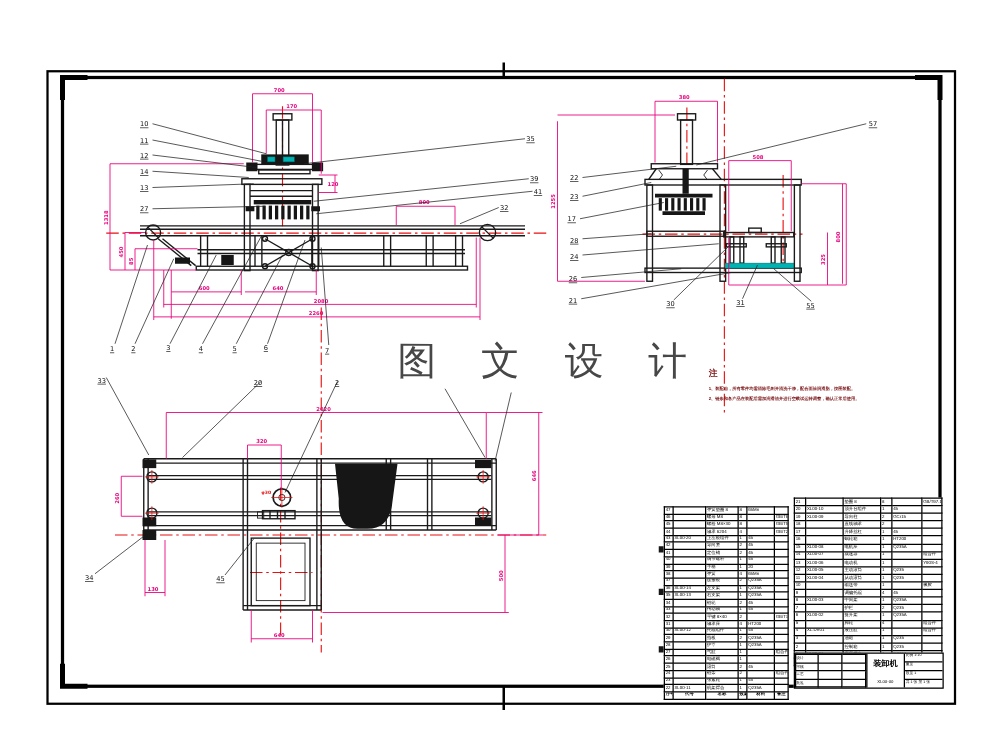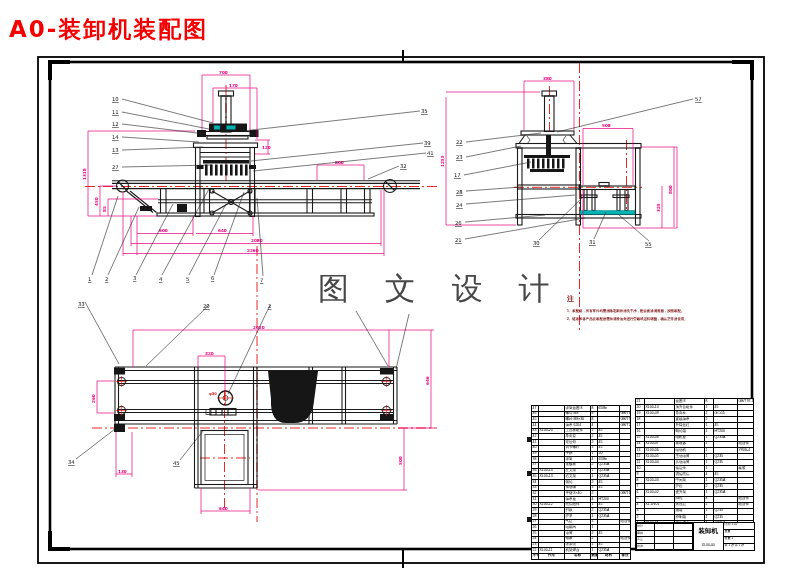--- a/index.html
+++ b/index.html
@@ -39,7 +39,6 @@
 
 <div class="stage">
 
-  <div class="doc-title">A0-装卸机装配图</div>
   <div class="watermark">图 文 设 计</div>
 
   <svg class="cad" width="800" height="584" viewBox="0 0 800 584">

